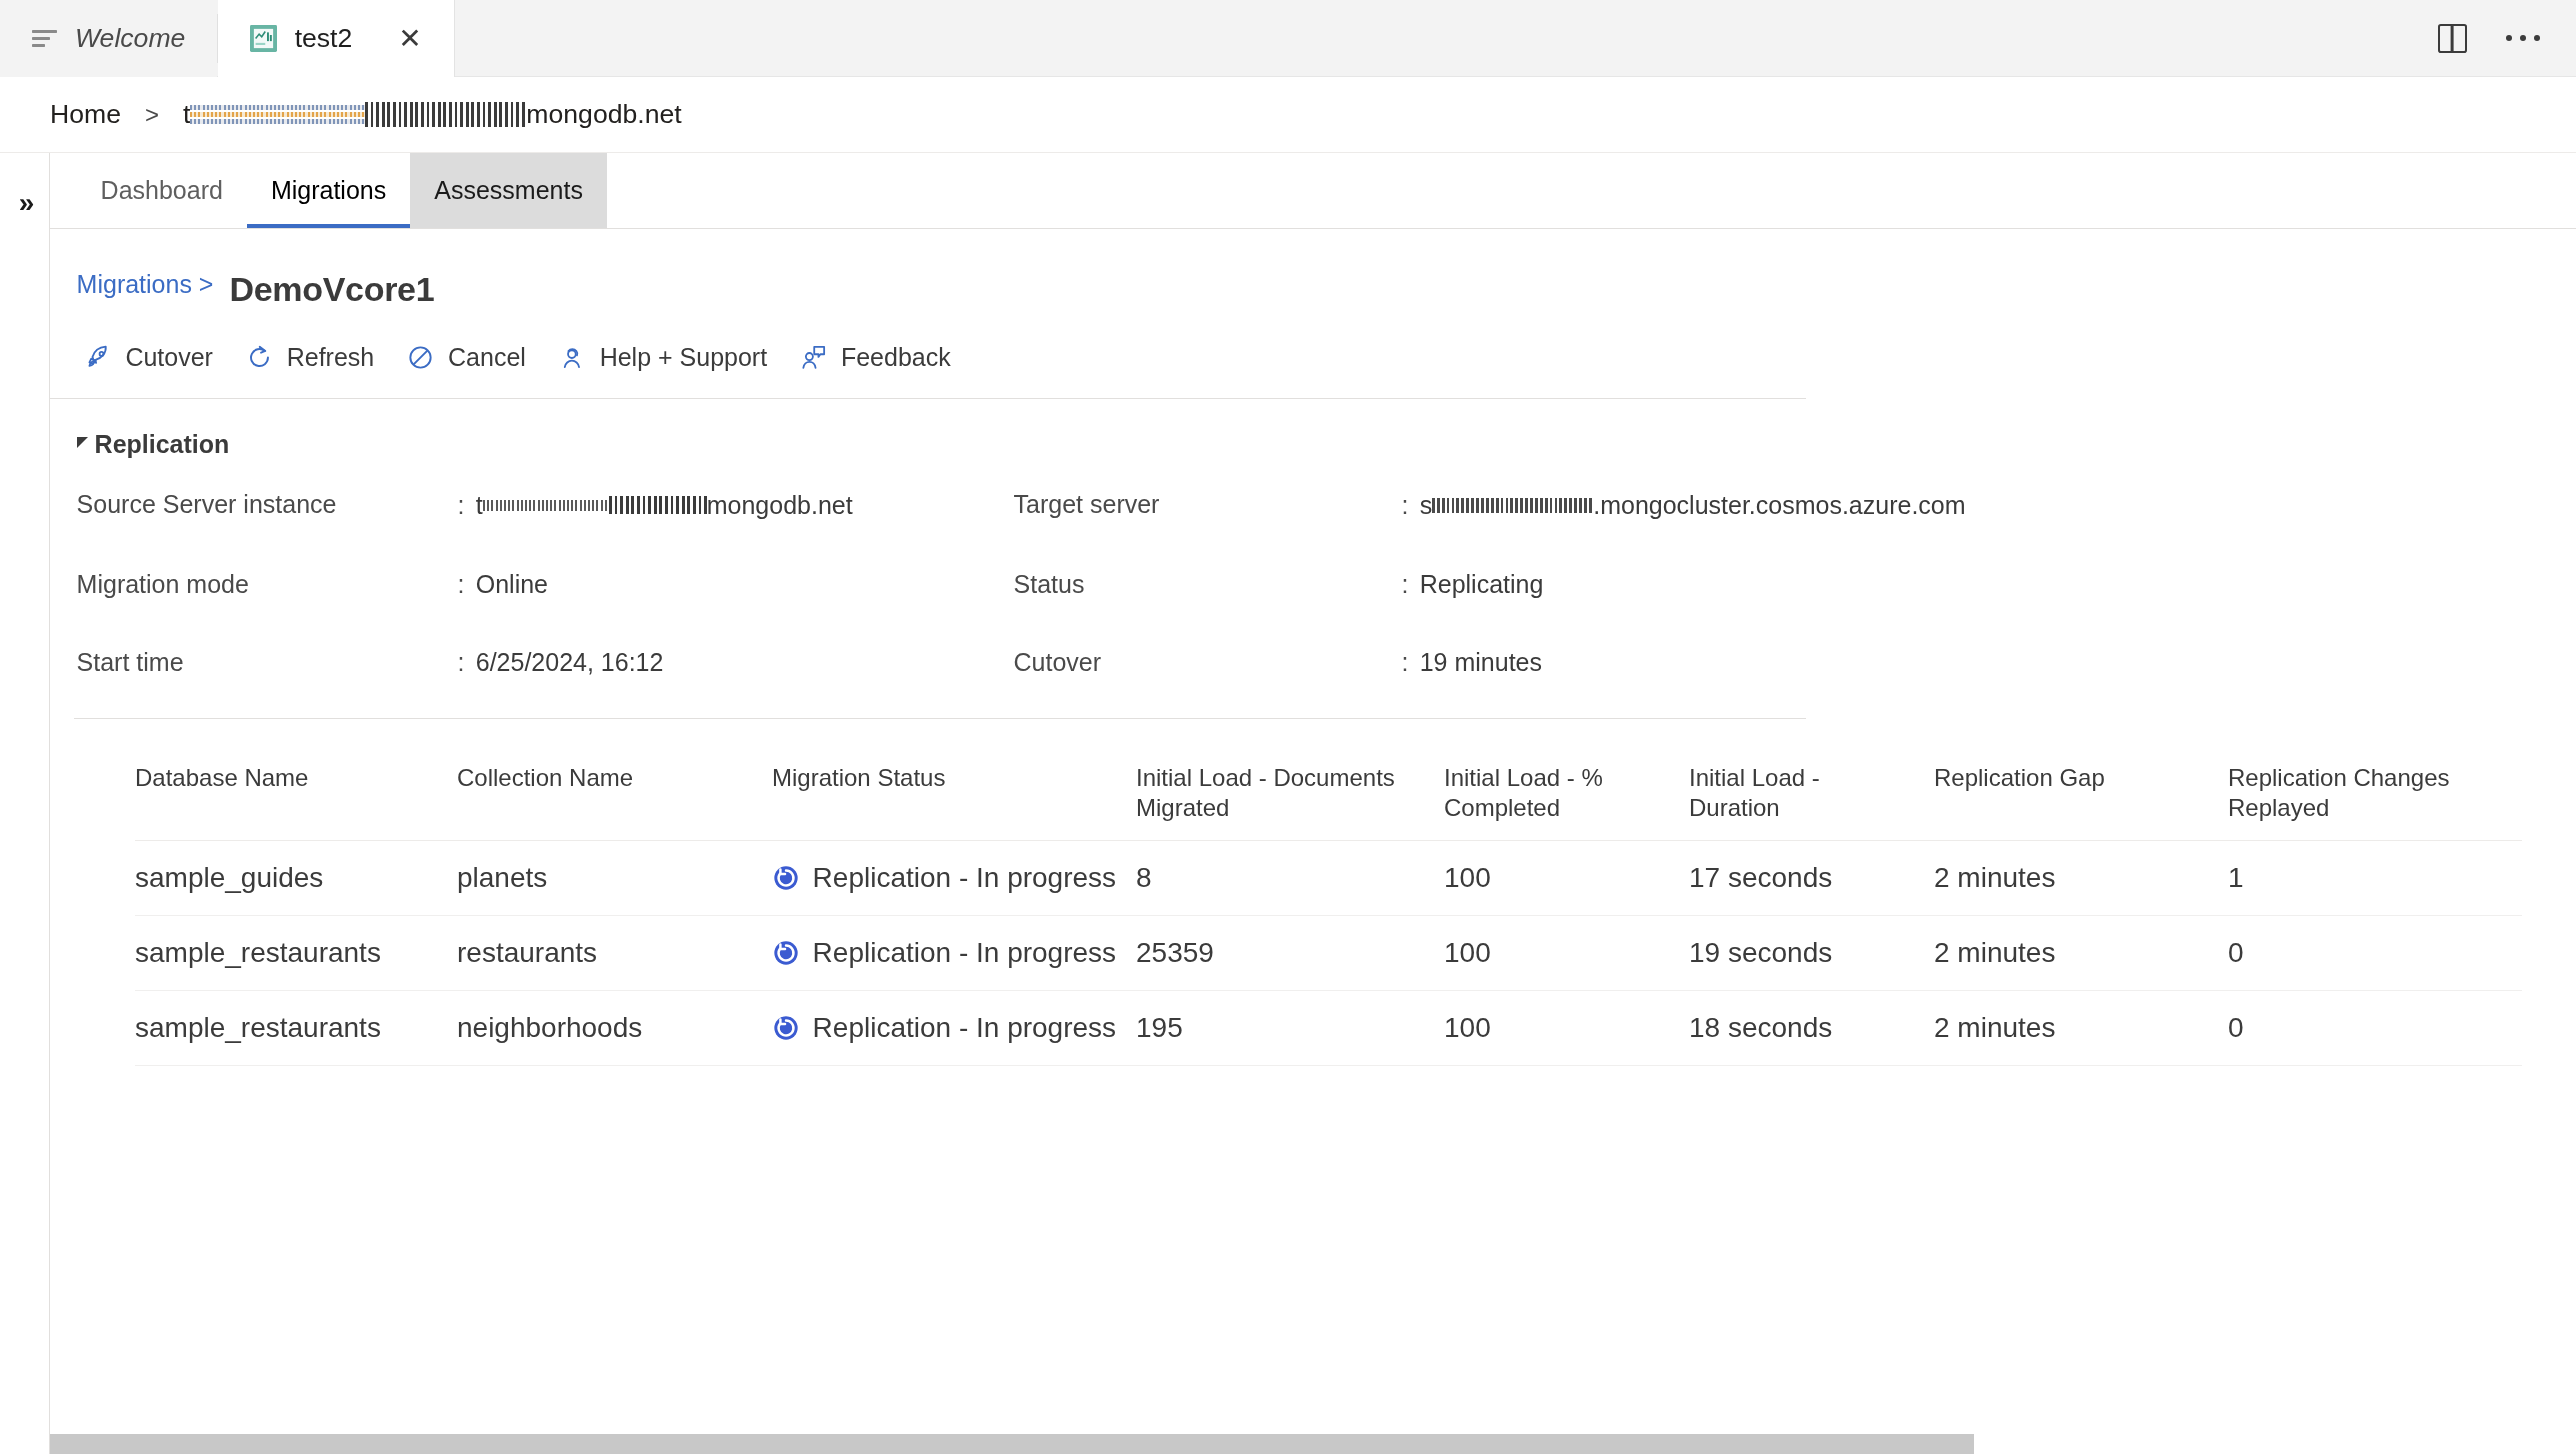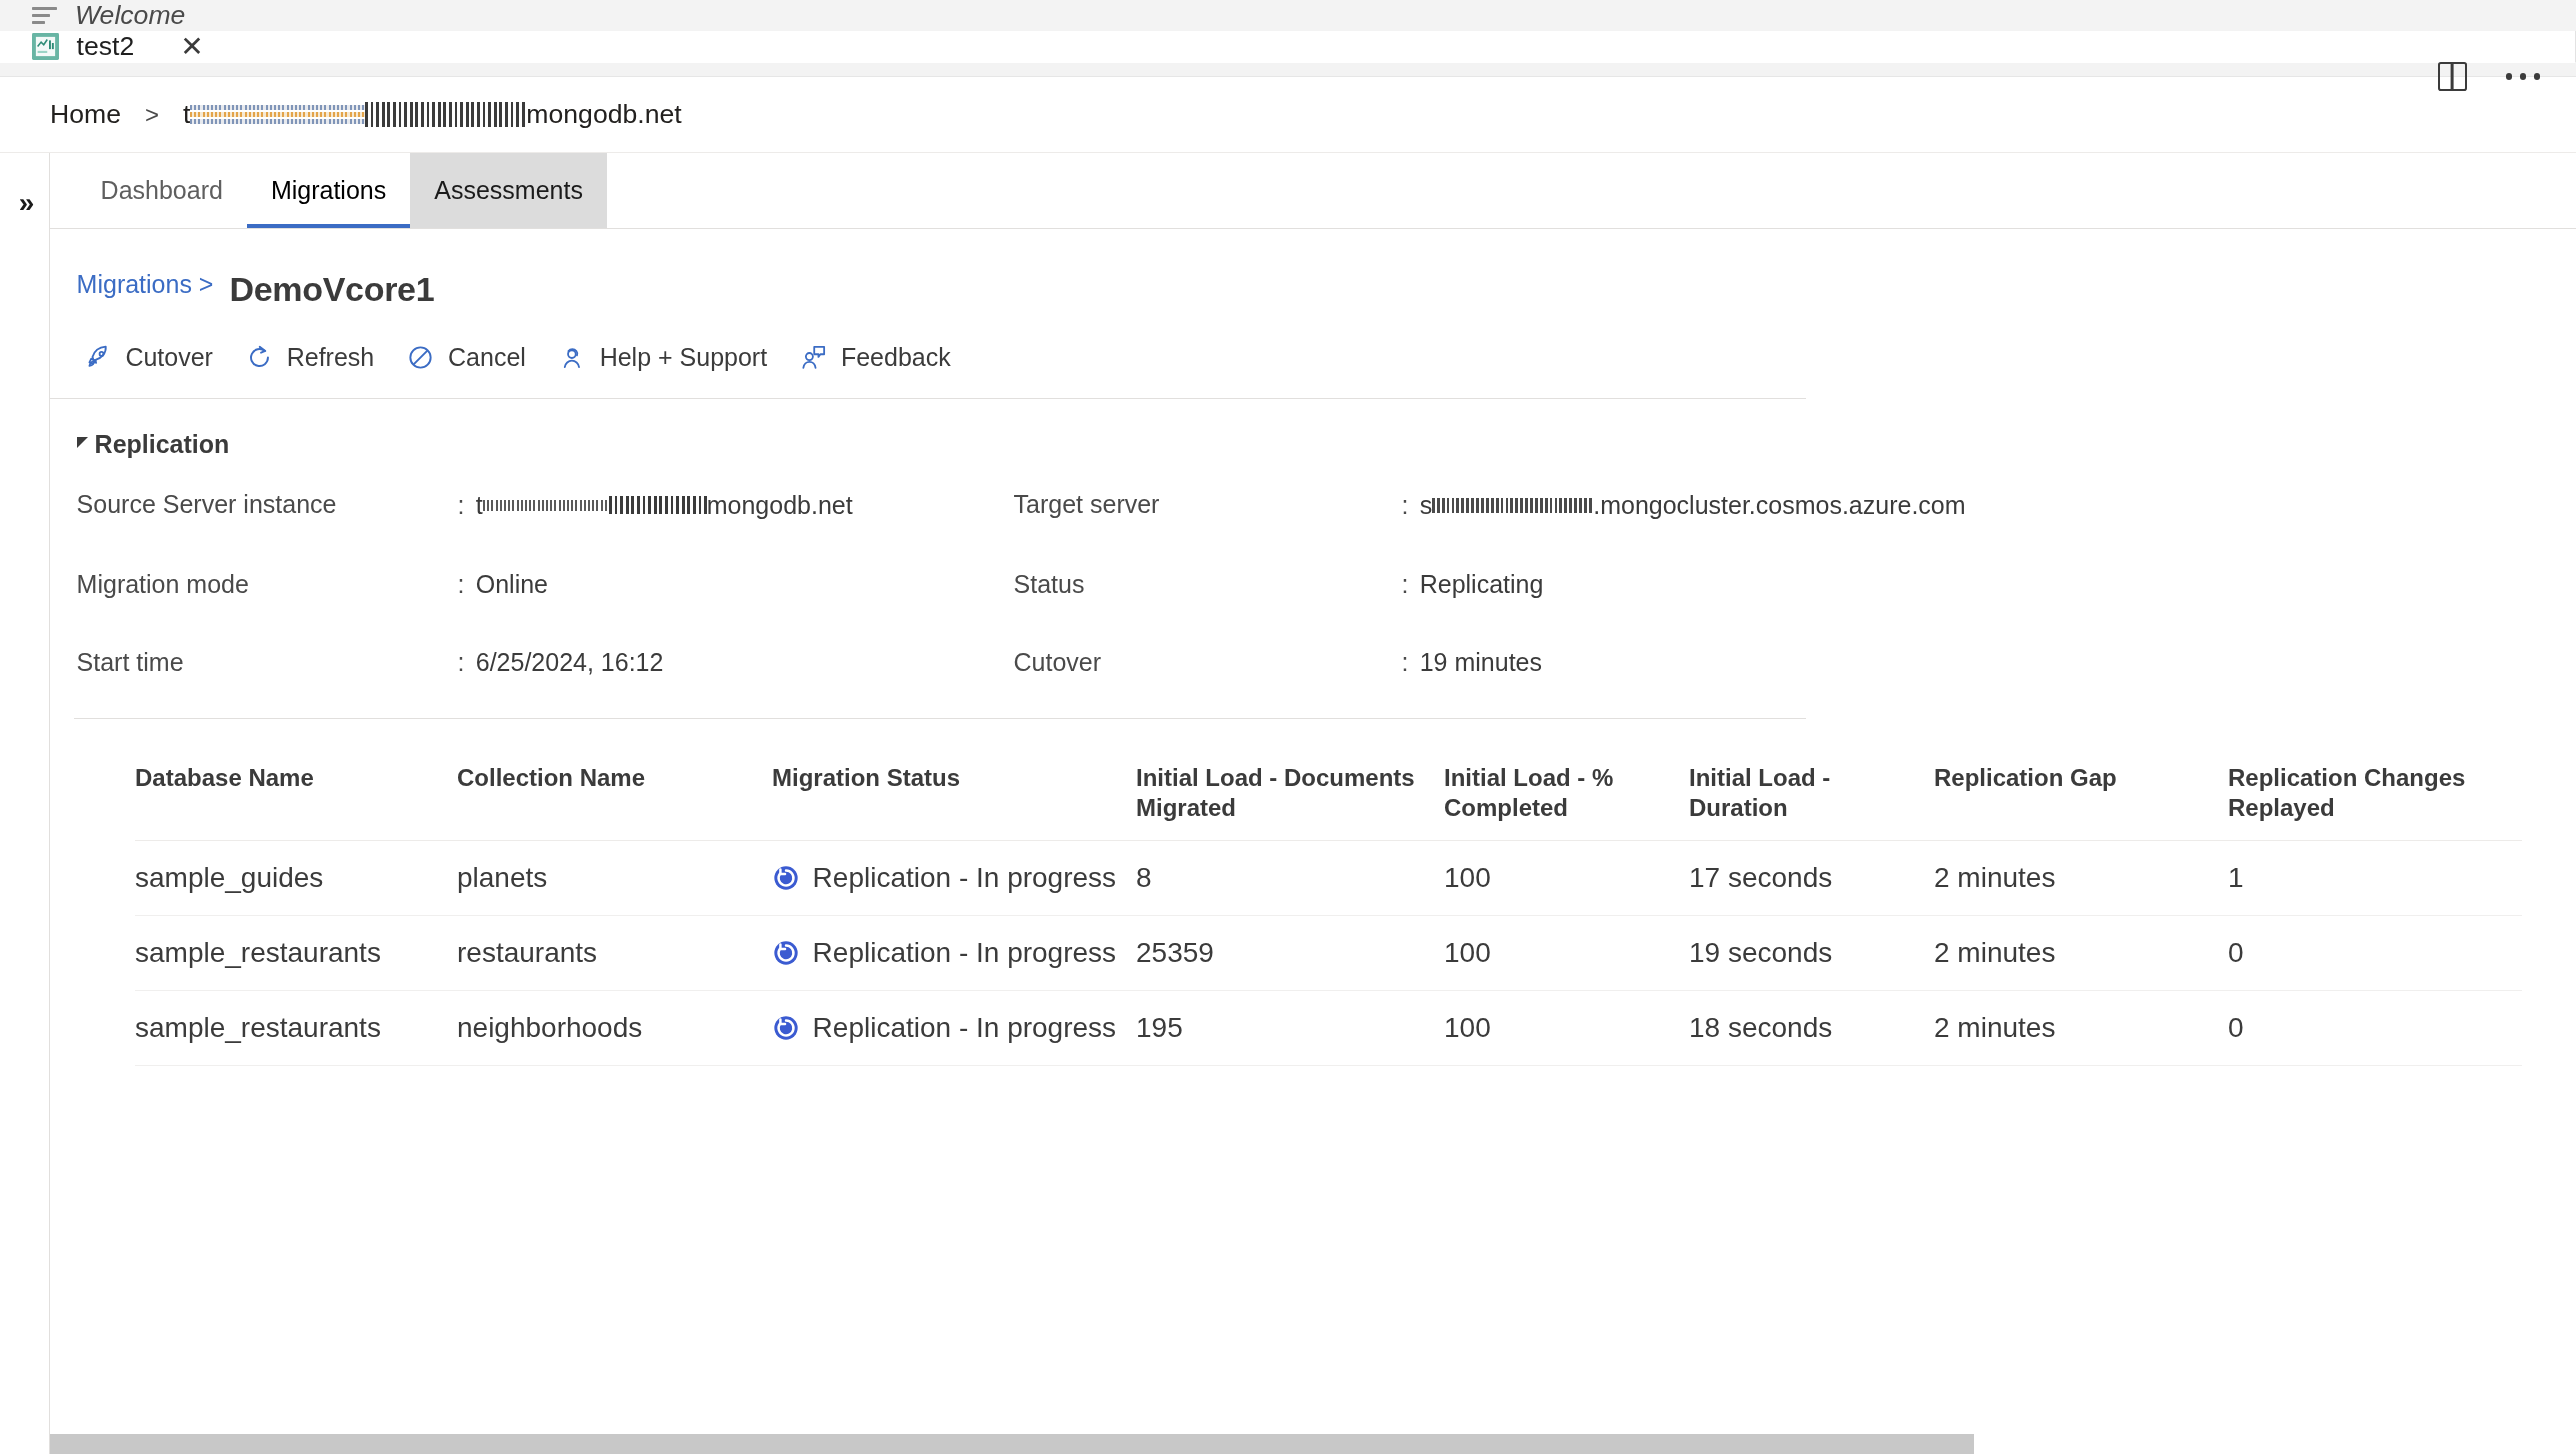--- a/index.html
+++ b/index.html
@@ -19,7 +19,6 @@
     align-items: stretch;
     border-bottom: 0.7px solid #e6e6e6;
     position: relative;
-    flex-direction: column;
   }
   .tab {
     display: flex; align-items: center;

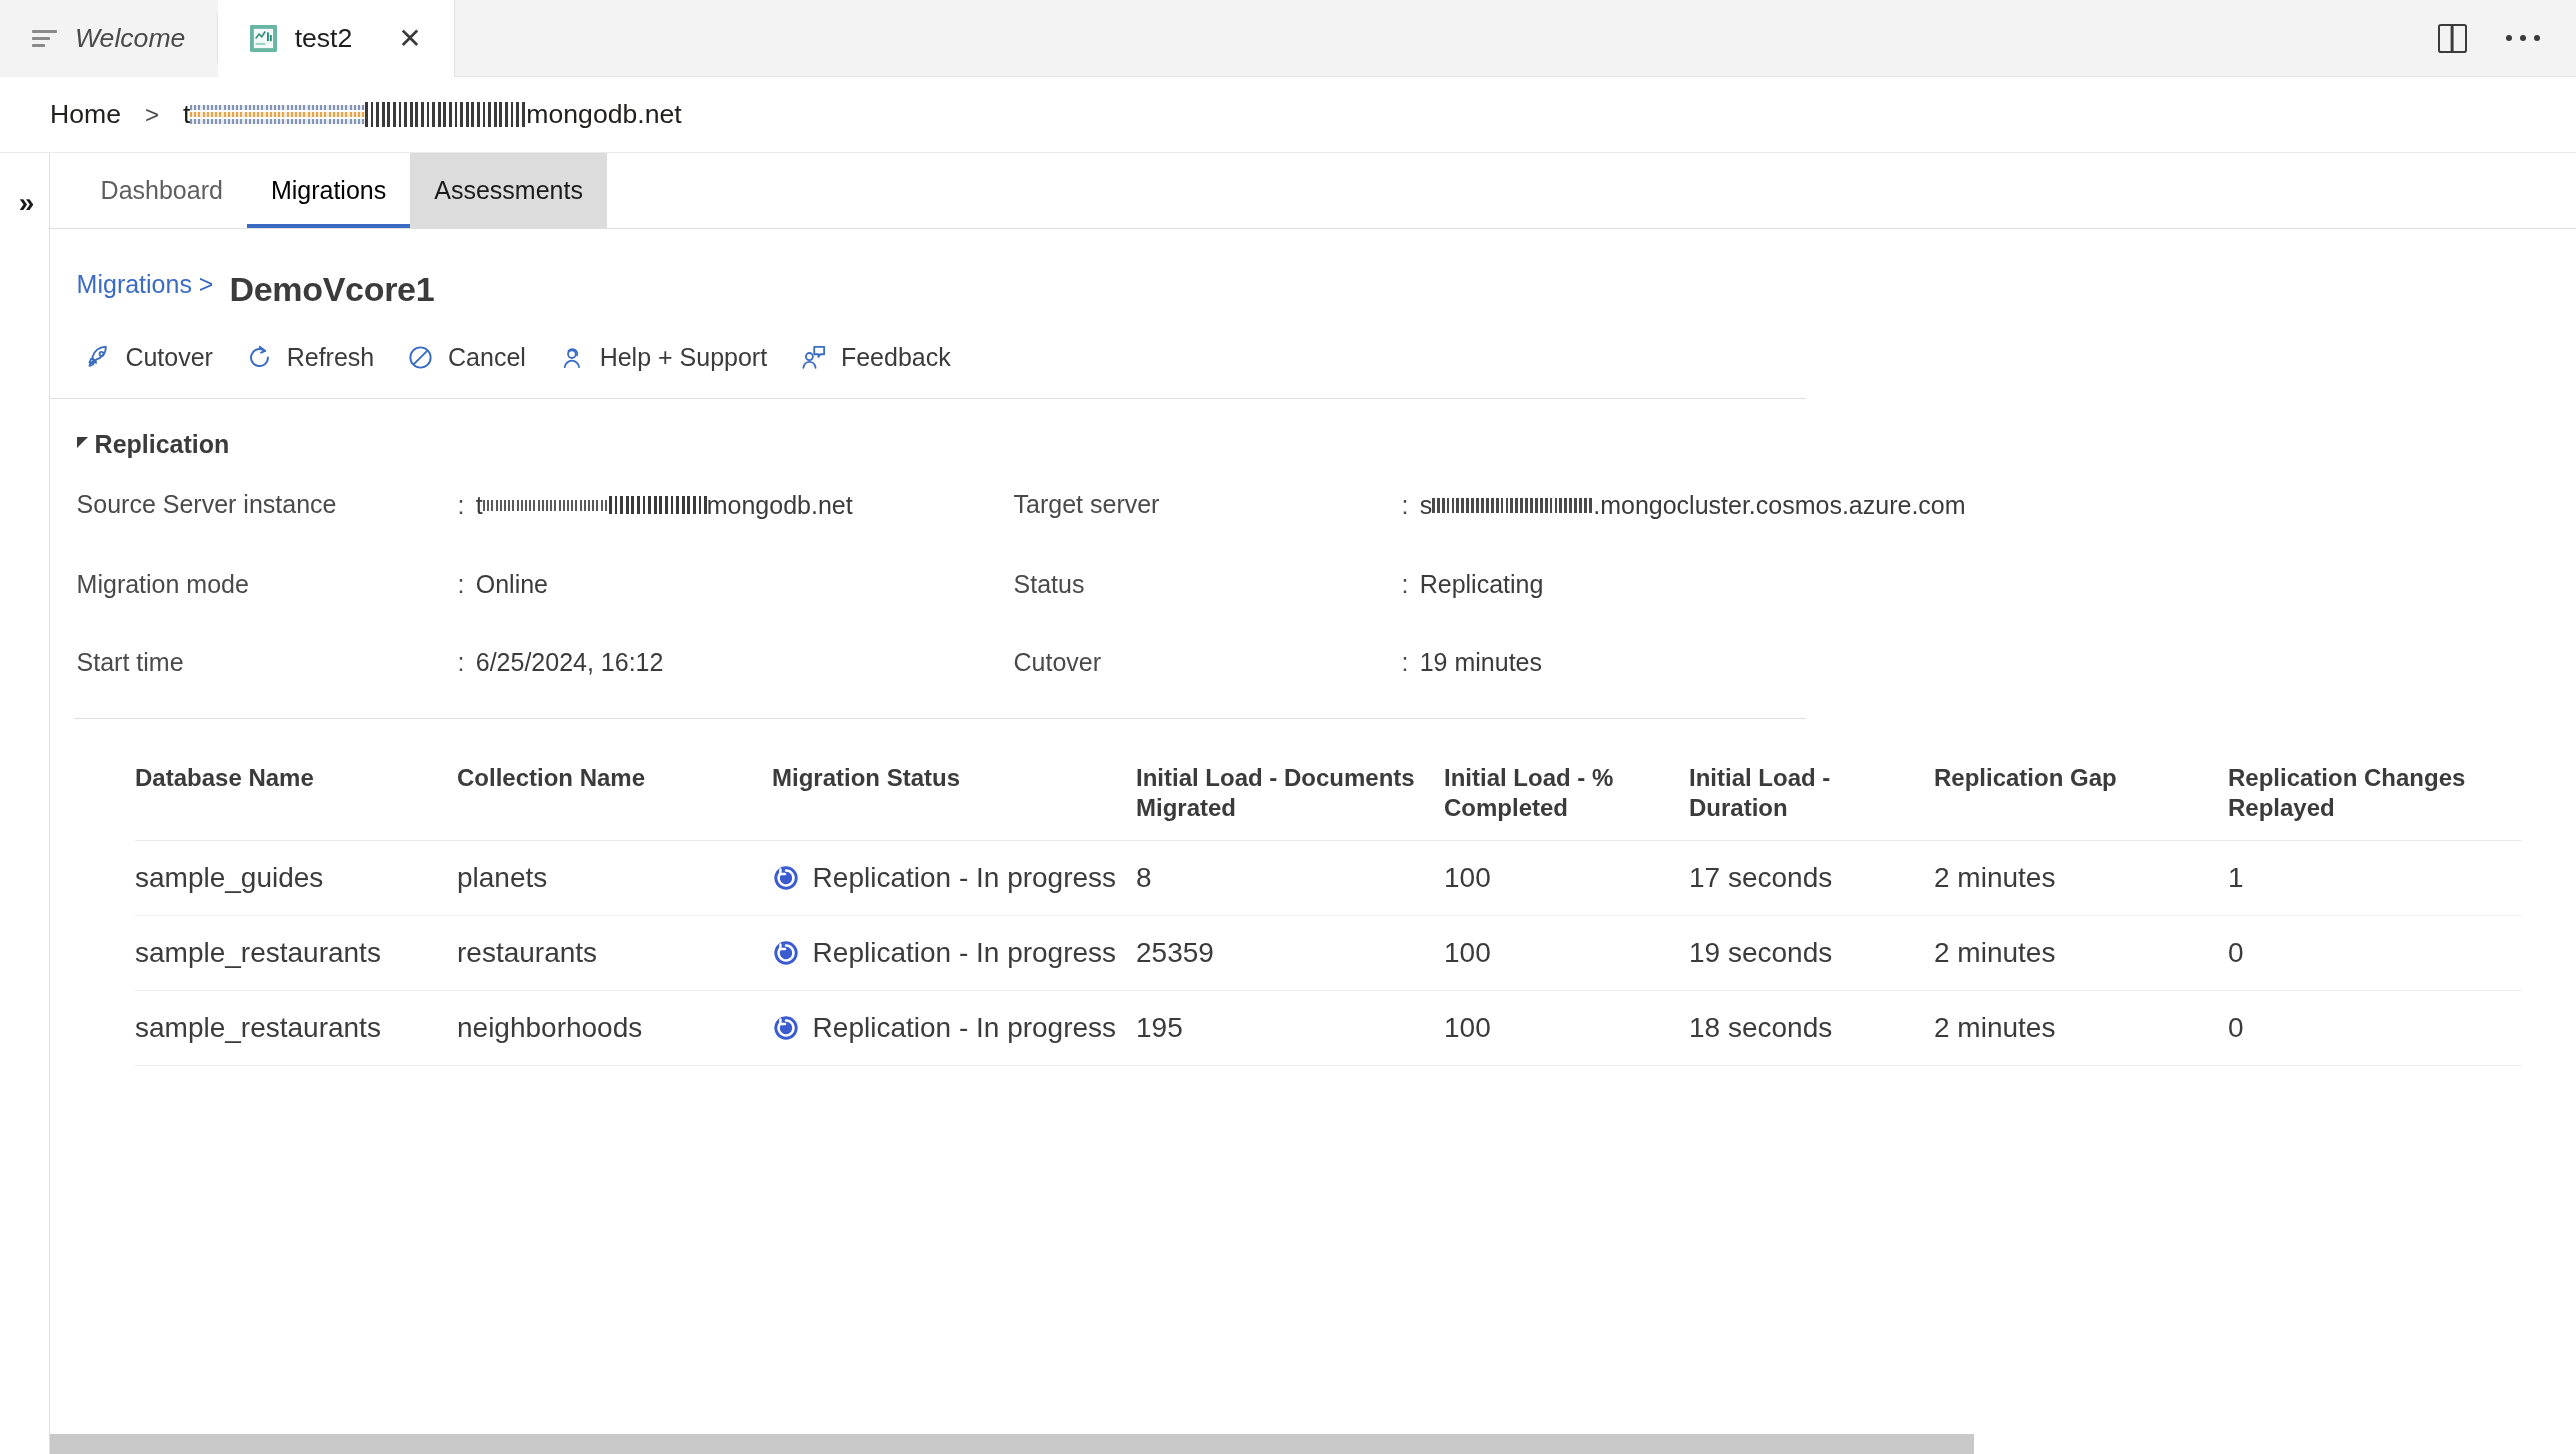--- a/index.html
+++ b/index.html
@@ -170,7 +170,7 @@
   .table-area { padding: 32px 0 0 85px; flex:1; overflow:hidden; }
   table.grid { border-collapse: collapse; width: 2379px; table-layout: fixed; }
   table.grid th {
-    font-size: 24px; color:#3b3b3b; font-weight:700; text-align:left;
+    font-size: 24px; color:#3b3b3b; font-weight:400; text-align:left;
     padding: 12.6px 19.6px 18px 0; vertical-align: top; line-height: 1.22;
     border-bottom: 0.7px solid #edebe9;
   }

